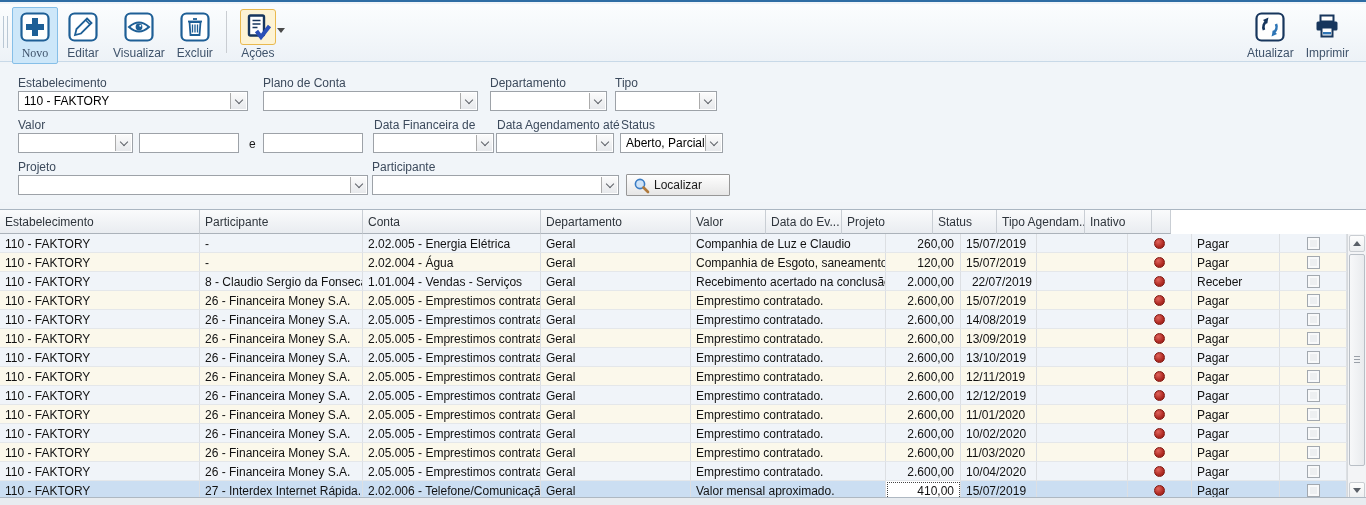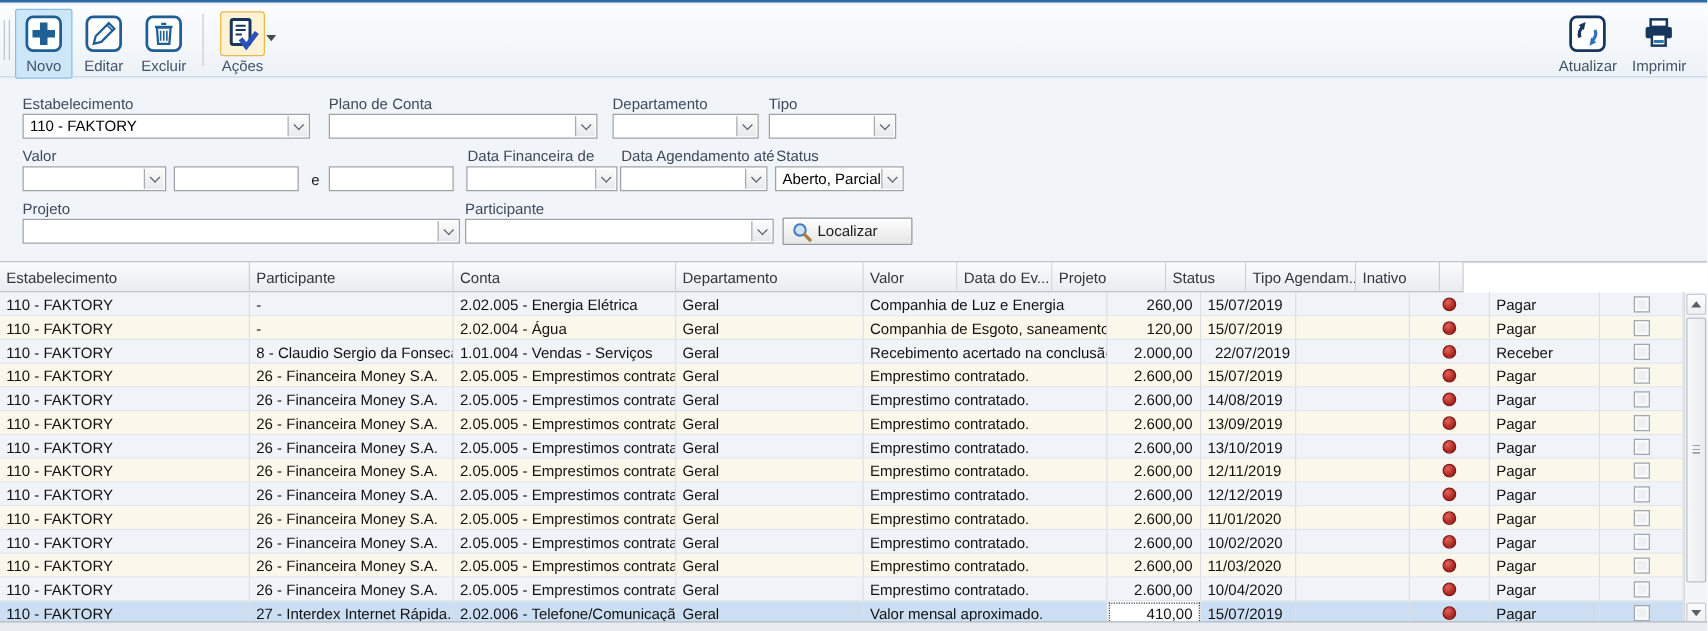--- a/index.html
+++ b/index.html
@@ -18,7 +18,7 @@
   .tbtn .iconbox { width:36px; height:36px; display:flex; align-items:center; justify-content:center;
                    border:1px solid transparent; border-radius:3px; }
   .tbtn .tlabel { font-size:12px; color:#3F536B; margin-top:1px; white-space:nowrap; }
-  .tbtn.active { background:#CDE7F9; border-color:#86BFE8; }
+  .tbtn.active { background:#CDE7F9; border-color:#86BFE8;font-family:Liberation Serif, serif; }
   .tbtn.hot .iconbox { background:#FDF3D4; border-color:#E9B94F; }
   .tb-sep { width:1px; height:42px; background:#C9CDD2; margin:4px 8px 0 6px; }
   .caret { width:0; height:0; border-left:4px solid transparent; border-right:4px solid transparent;

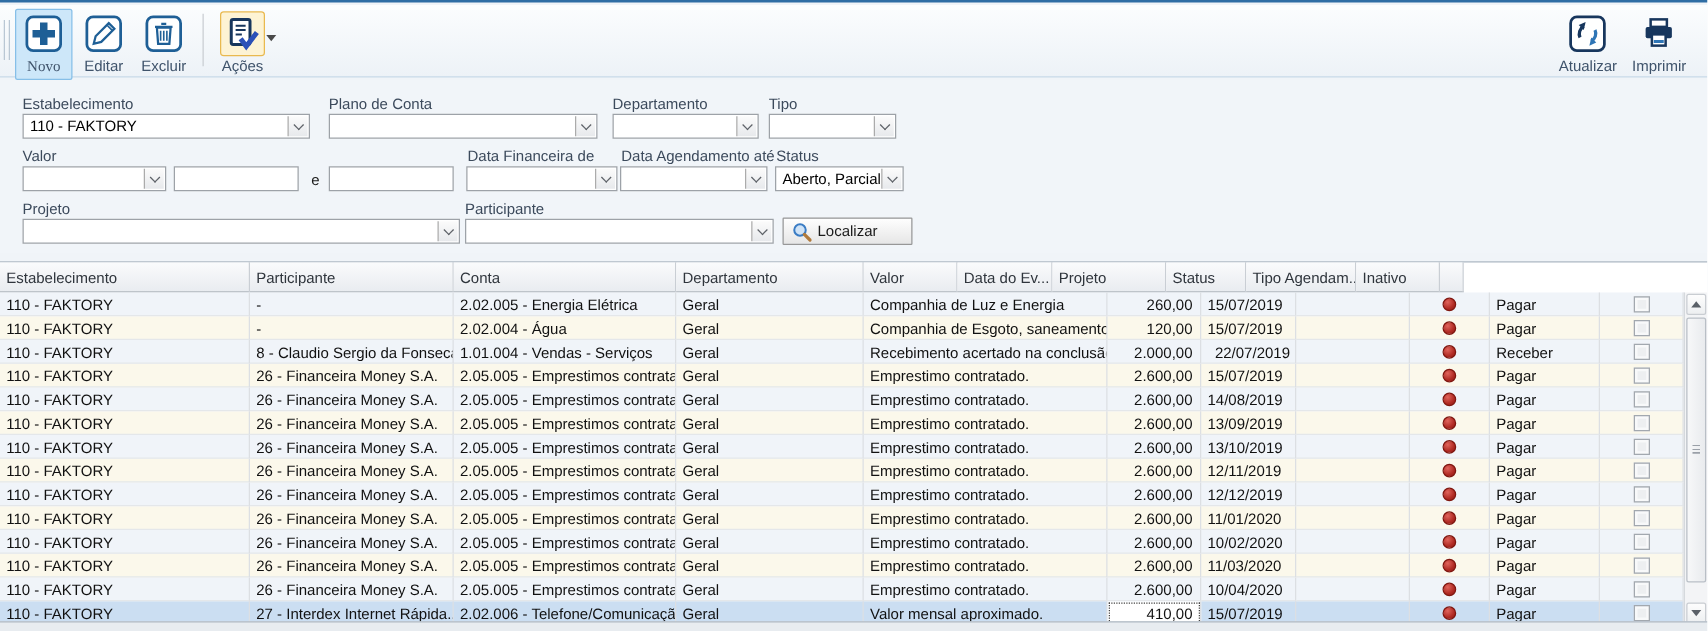--- a/index.html
+++ b/index.html
@@ -115,6 +115,17 @@
         <span class="iconbox">
           <svg width="30" height="30" viewBox="0 0 30 30">
             <rect x="1.5" y="1.5" width="27" height="27" rx="5" fill="#fff" stroke="#1E5F96" stroke-width="2.2"></rect>
+            <path d="M5 15q10-9 20 0q-10 9-20 0z" fill="#fff" stroke="#1E5F96" stroke-width="2"></path>
+            <circle cx="15" cy="15" r="3.4" fill="#1E5F96"></circle>
+            <circle cx="16.3" cy="13.7" r="1" fill="#fff"></circle>
+          </svg>
+        </span>
+        <span class="tlabel">Visualizar</span>
+      </div>
+      <div class="tbtn">
+        <span class="iconbox">
+          <svg width="30" height="30" viewBox="0 0 30 30">
+            <rect x="1.5" y="1.5" width="27" height="27" rx="5" fill="#fff" stroke="#1E5F96" stroke-width="2.2"></rect>
             <path d="M9.5 10h11l-1 13h-9z" fill="#fff" stroke="#1E5F96" stroke-width="1.8"></path>
             <path d="M8 9.5h14" stroke="#1E5F96" stroke-width="1.8"></path>
             <path d="M13 7h4" stroke="#1E5F96" stroke-width="1.8"></path>

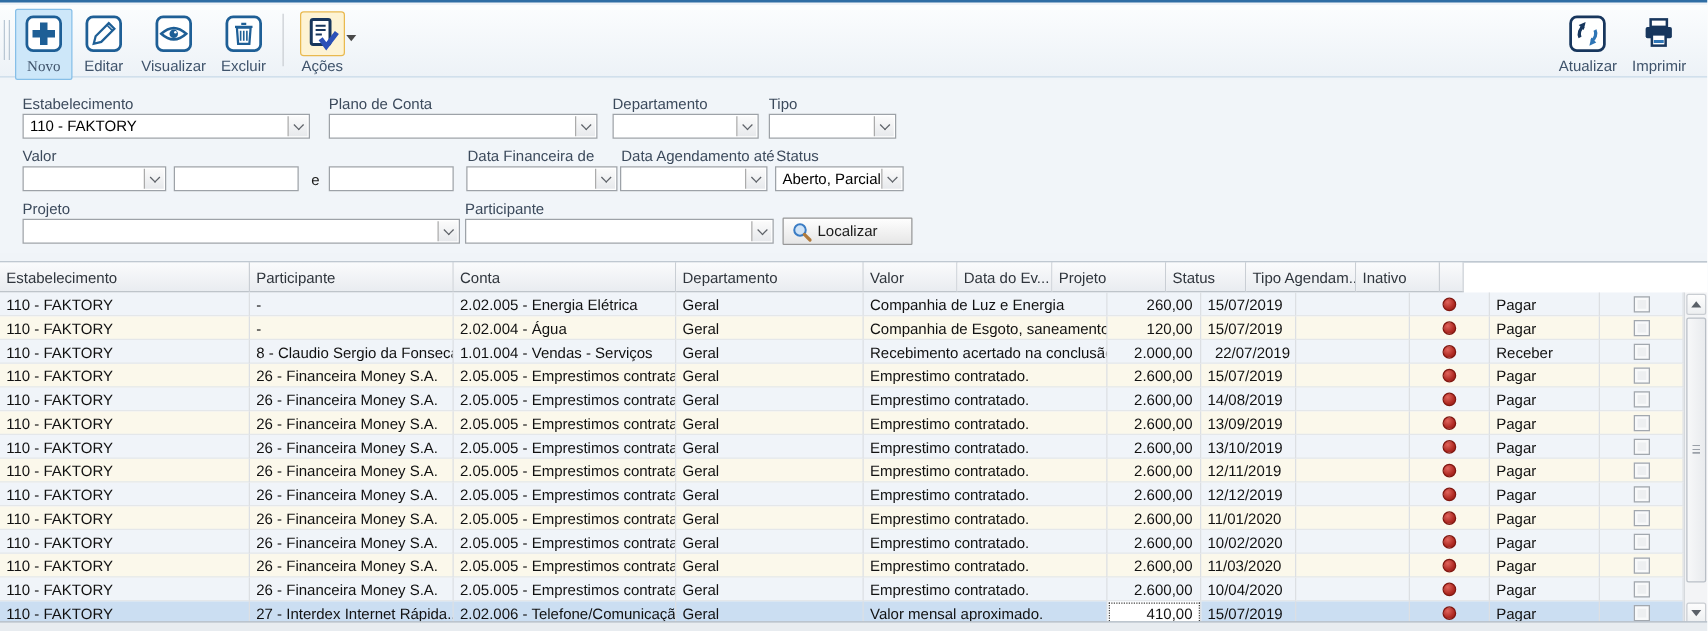--- a/index.html
+++ b/index.html
@@ -289,7 +289,7 @@
           <div class="g-cell" style="width: 163px;">-</div>
           <div class="g-cell" style="width: 178px;">2.02.005 - Energia Elétrica</div>
           <div class="g-cell" style="width: 150px;">Geral</div>
-          <div class="g-cell" style="width: 195px;">Companhia de Luz e Energia</div>
+          <div class="g-cell" style="width: 195px;">Companhia de Luz e Claudio</div>
           <div class="g-cell right" style="width: 75px;">260,00</div>
           <div class="g-cell" style="width: 76px;">15/07/2019</div>
           <div class="g-cell" style="width: 91px;"></div>

